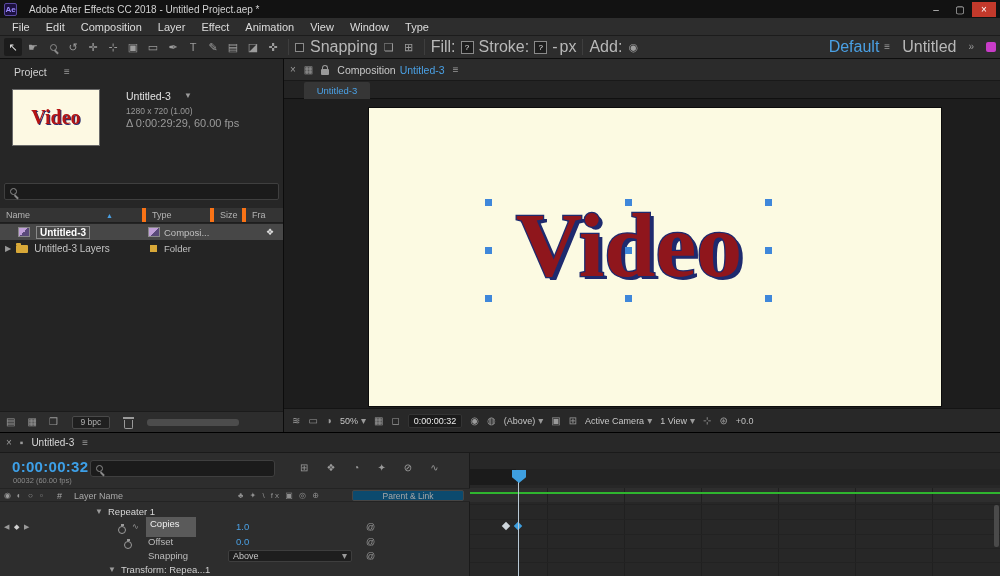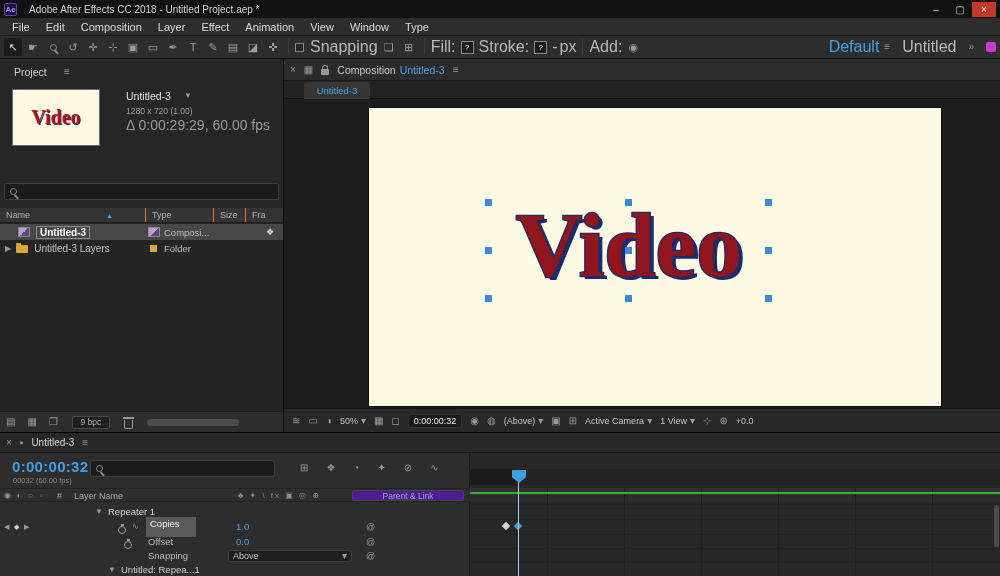--- a/index.html
+++ b/index.html
@@ -178,7 +178,7 @@
     <span class="abs" style="left:126px;top:31px;font-size:10.5px;color:#e2e2e2">Untitled-3</span>
     <span class="abs icon" style="left:184px;top:33px;font-size:8px">▼</span>
     <span class="abs" style="left:126px;top:47px;font-size:8.5px;color:#9a9a9a">1280 x 720 (1.00)</span>
-    <span class="abs" style="left:126px;top:58px;font-size:14px;color:#9a9a9a">Δ 0:00:29:29, 60.00 fps</span>
+    <span class="abs" style="left:126px;top:58px;font-size:11px;color:#9a9a9a">Δ 0:00:29:29, 60.00 fps</span>
 
     <div class="abs search" style="left:4px;top:124px;width:275px;height:17px">
       <span class="mag"></span>

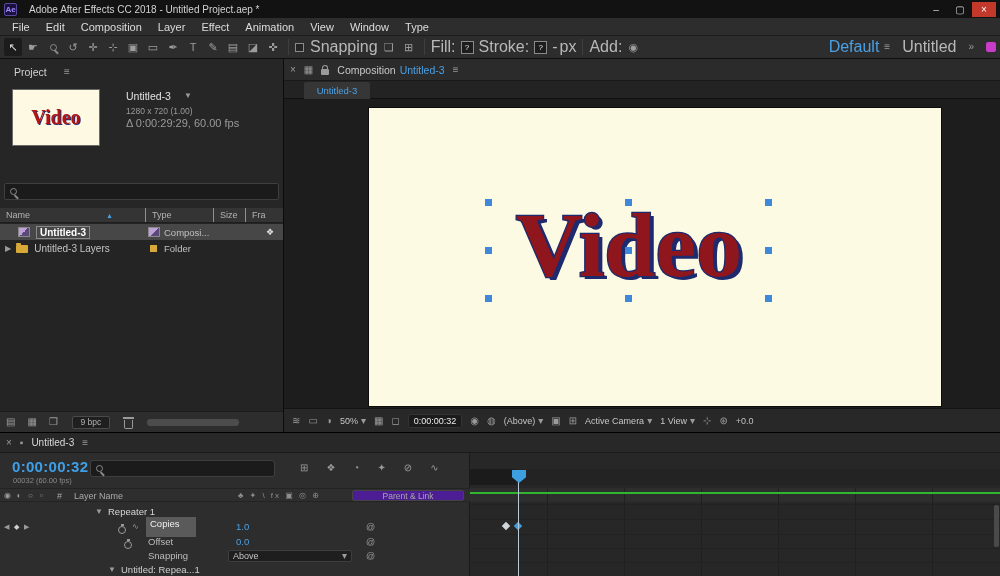--- a/index.html
+++ b/index.html
@@ -50,7 +50,7 @@
   .search{background:#1b1b1b;border:1px solid #3f3f3f;border-radius:2px;display:flex;align-items:center;padding:0 5px;gap:5px}
   .listhead{position:absolute;left:0;top:149px;width:283px;height:15px;background:#343434;display:flex;align-items:center;
             font-size:9px;color:#b4b4b4;border-bottom:1px solid #1e1e1e}
-  .col{border-right:1px solid #f97316;height:100%;display:flex;align-items:center;padding-left:6px}
+  .col{border-right:4px solid #f97316;height:100%;display:flex;align-items:center;padding-left:6px}
   .prow{position:absolute;left:0;width:283px;display:flex;align-items:center;font-size:10px;color:#c4c4c4}
   
   .comp{position:absolute;left:284px;top:59px;width:716px;height:373px;background:#1d1d1d}

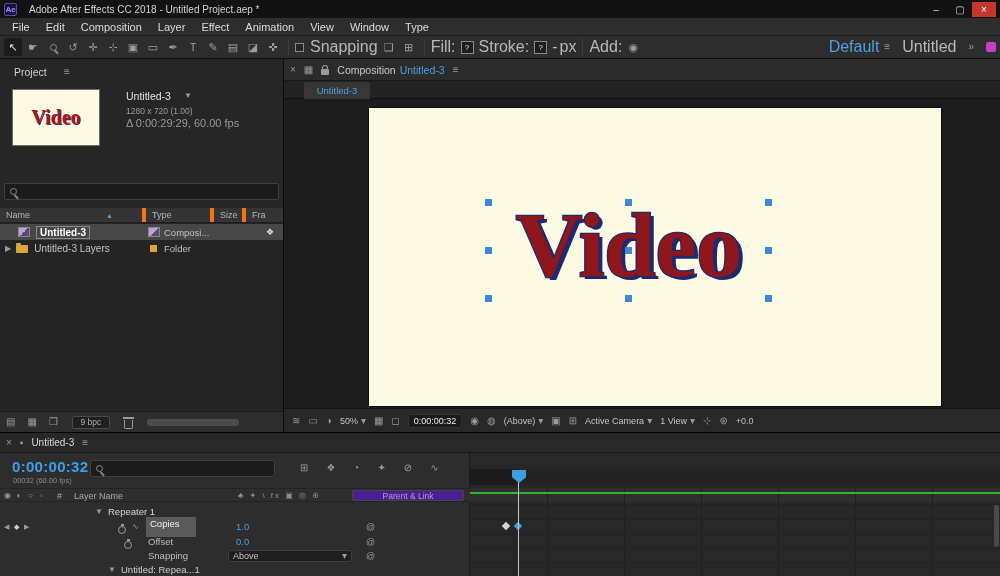--- a/index.html
+++ b/index.html
@@ -316,7 +316,7 @@
         <span class="abs" style="left:57px;top:2px">#</span>
         <span class="abs" style="left:74px;top:2px">Layer Name</span>
         <span class="abs" style="left:238px;top:2px;font-size:8px;letter-spacing:2px;color:#909090">♣ ✦ \ fx ▣ ◎ ⊕</span>
-        <span class="abs" style="left:352px;top:1px;width:112px;height:11px;background:#4c1d95;border:1px solid #454545;border-radius:2px;display:flex;align-items:center;justify-content:center;font-size:8.5px">Parent &amp; Link</span>
+        <span class="abs" style="left:352px;top:1px;width:112px;height:11px;background:#0c4a6e;border:1px solid #454545;border-radius:2px;display:flex;align-items:center;justify-content:center;font-size:8.5px">Parent &amp; Link</span>
       </div>
 
       <div class="tl-row" style="top:51px">

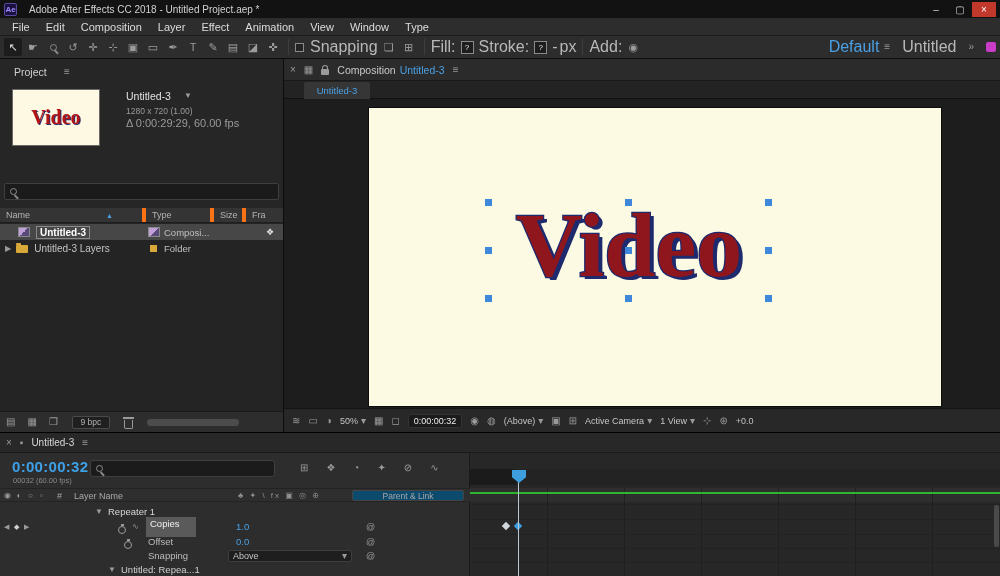--- a/index.html
+++ b/index.html
@@ -353,7 +353,7 @@
 
       <div class="tl-row" style="top:109px">
         <span class="abs icon" style="left:108px;font-size:8px">▼</span>
-        <span class="abs" style="left:121px;color:#d0d0d0">Untitled: Repea...1</span>
+        <span class="abs" style="left:121px;color:#d0d0d0">Transform: Repea...1</span>
       </div>
     </div>
 

